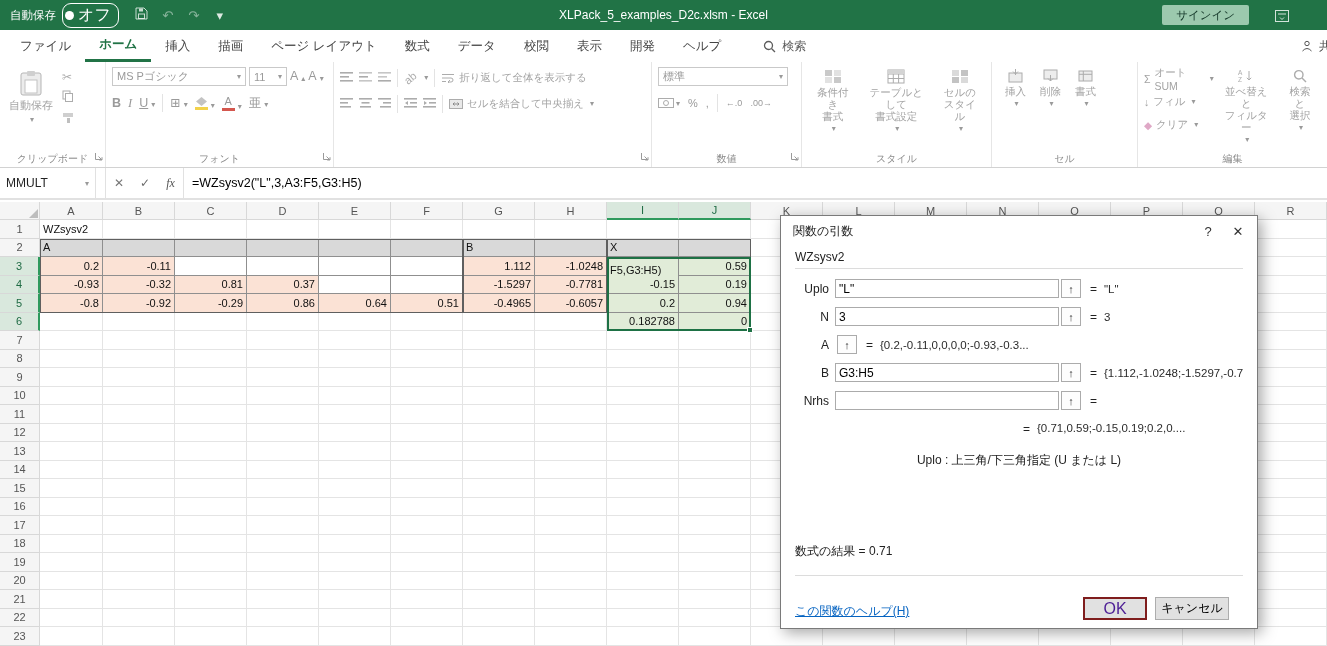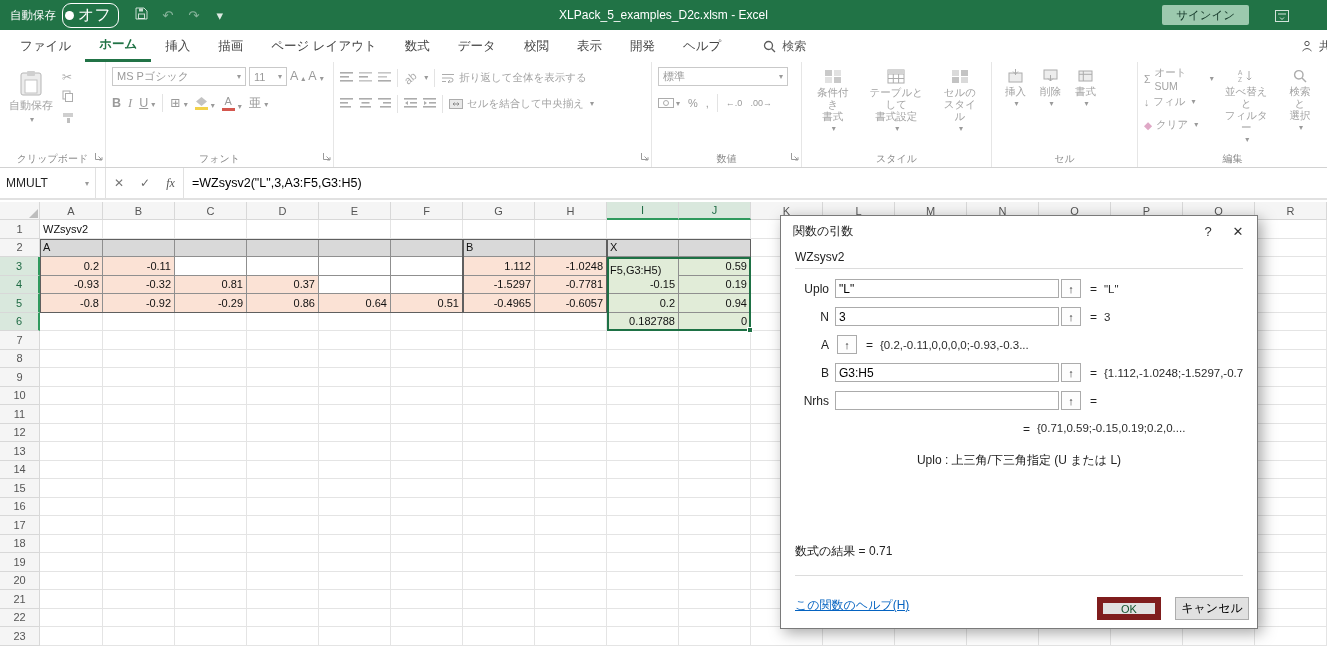--- a/index.html
+++ b/index.html
@@ -113,7 +113,7 @@
   .dparam { margin-top:16px; text-align:center; color:#222; }
   .dresult { position:absolute; left:14px; bottom:74px; color:#222; }
   .dsep { position:absolute; left:14px; right:14px; bottom:58px; border-top:1px solid #DCDCDC; }
-  .dfoot { position:absolute; left:14px; right:8px; bottom:14px; display:flex; align-items:flex-start;gap:6px; }
+  .dfoot { position:absolute; left:14px; right:28px; bottom:14px; display:flex; align-items:flex-end; }
   .dlink { color:#0563C1; text-decoration:underline; font-size:12px; }
   .spacer { flex:1; }
   .okbtn { width:64px; height:23px; background:#E1E1E1; border:6px solid #7f1d1d; font-size:11px; color:#14532d;

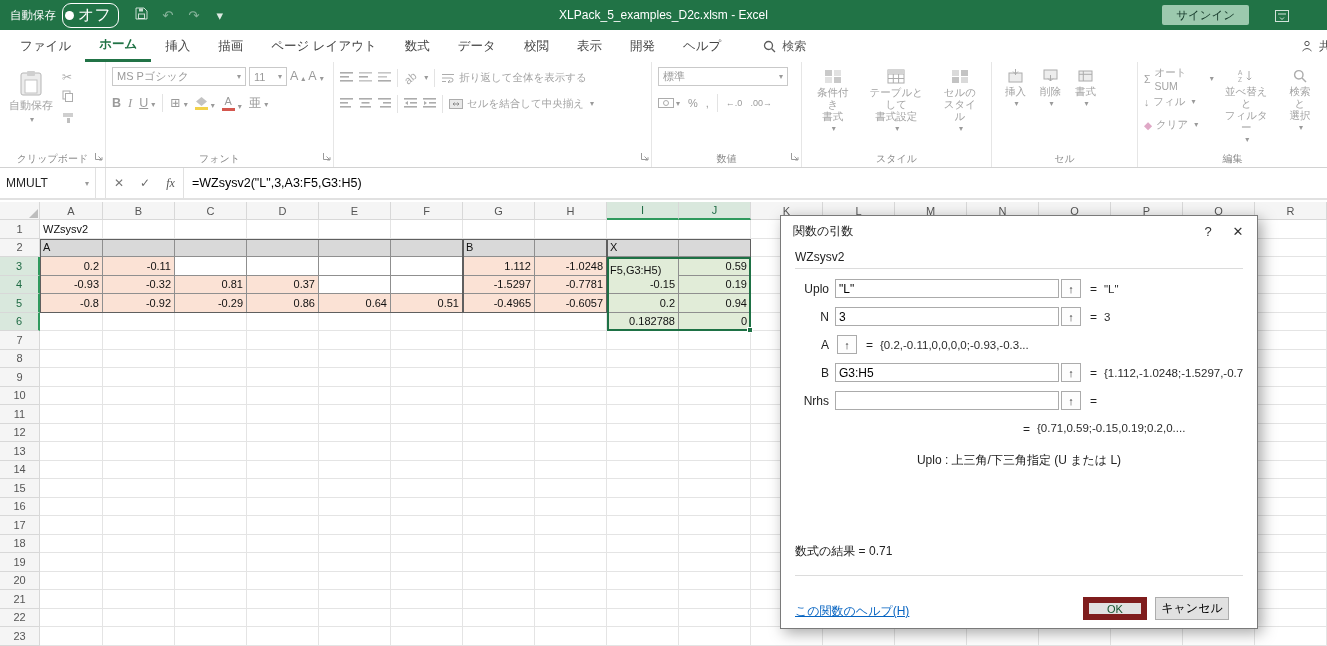--- a/index.html
+++ b/index.html
@@ -116,7 +116,7 @@
   .dfoot { position:absolute; left:14px; right:28px; bottom:14px; display:flex; align-items:flex-end; }
   .dlink { color:#0563C1; text-decoration:underline; font-size:12px; }
   .spacer { flex:1; }
-  .okbtn { width:64px; height:23px; background:#E1E1E1; border:6px solid #7f1d1d; font-size:11px; color:#14532d;
+  .okbtn { width:64px; height:23px; background:#E1E1E1; border:2px solid #7f1d1d; font-size:16px; color:#4c1d95;
     font-family:"Liberation Sans","DejaVu Sans",sans-serif; }
   .cancelbtn { width:74px; height:23px; background:#E1E1E1; border:1px solid #ADADAD; margin-left:8px; font-size:12px;
     color:#000; font-family:"Liberation Sans","DejaVu Sans",sans-serif; }

